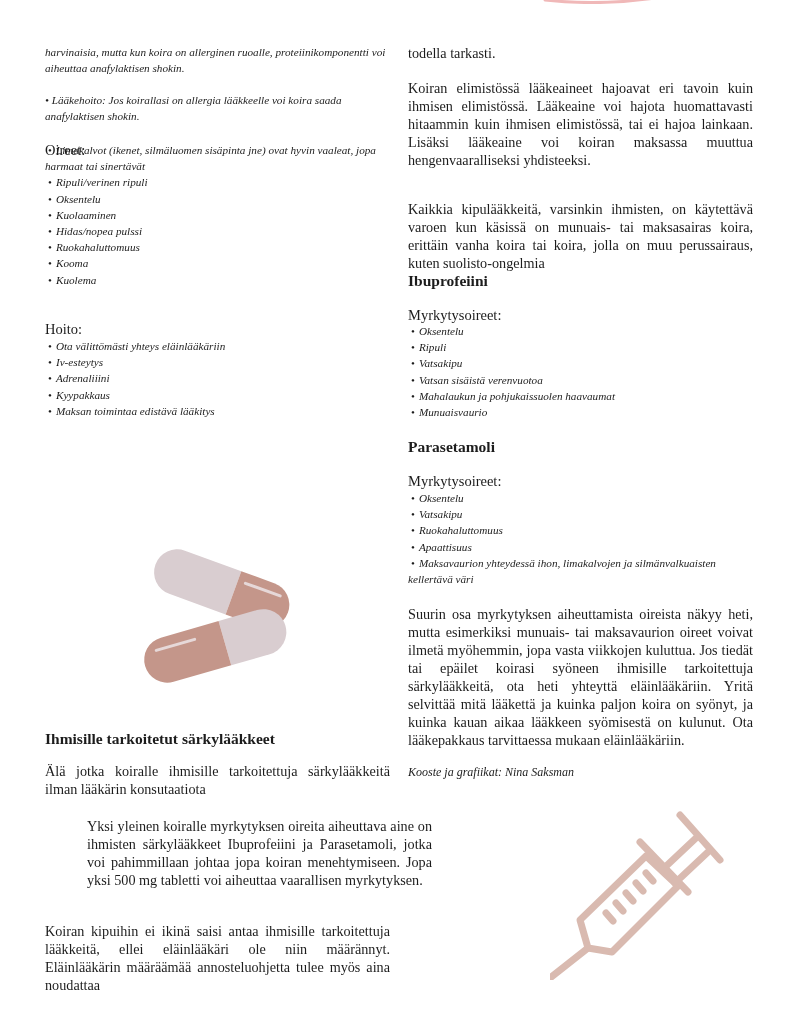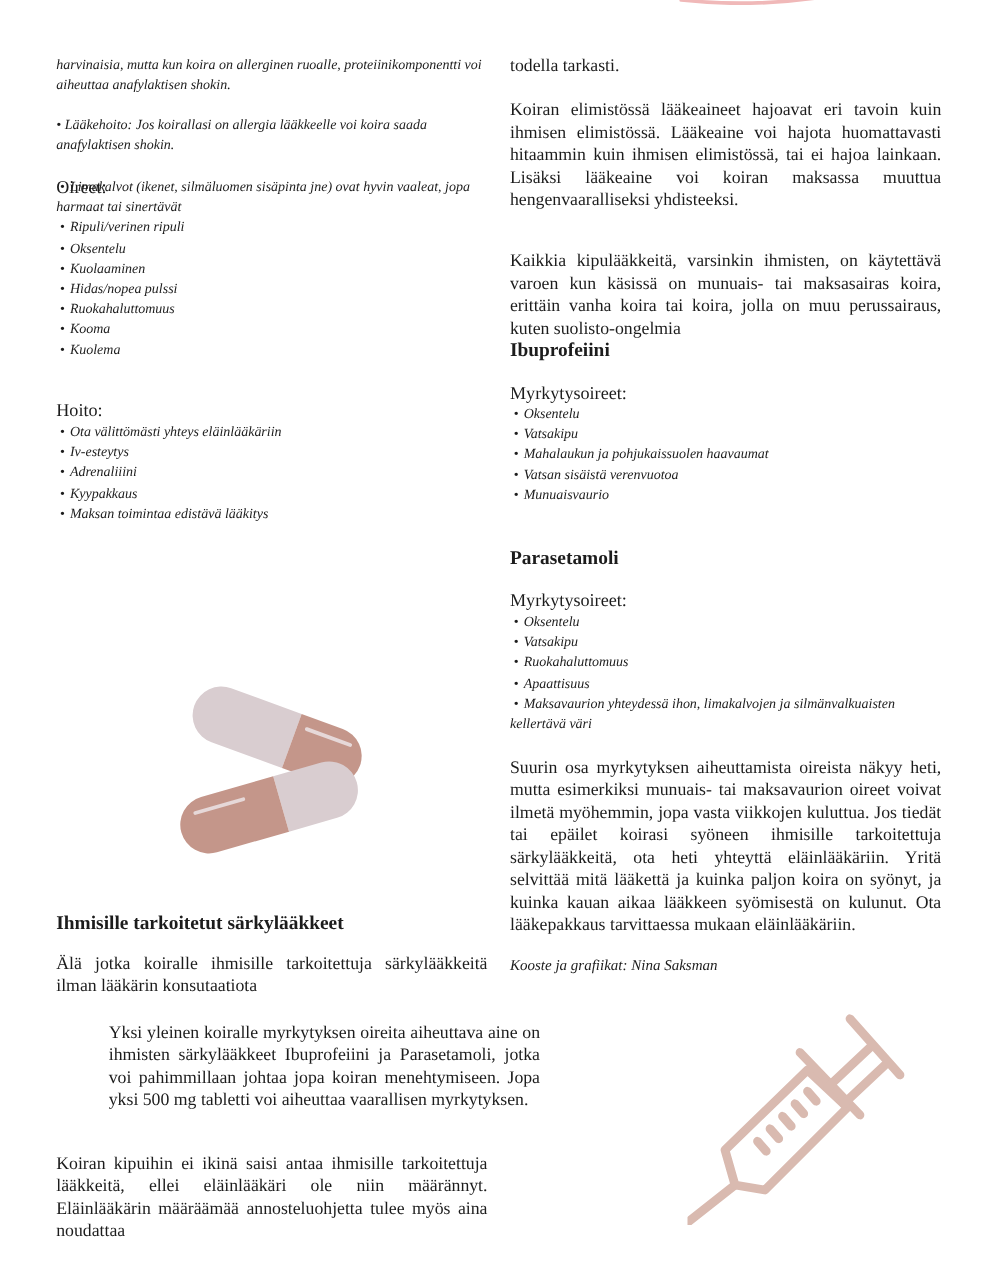--- a/index.html
+++ b/index.html
@@ -79,6 +79,7 @@
   <p class="sub abs" style="top:307px;">Myrkytysoireet:</p>
   <ul class="it-list abs" style="top:323px;width:345px;">
     <li>Oksentelu</li>
+    <li>Ripuli</li>
     <li>Vatsakipu</li>
     <li>Mahalaukun ja pohjukaissuolen haavaumat</li>
     <li>Vatsan sisäistä verenvuotoa</li>

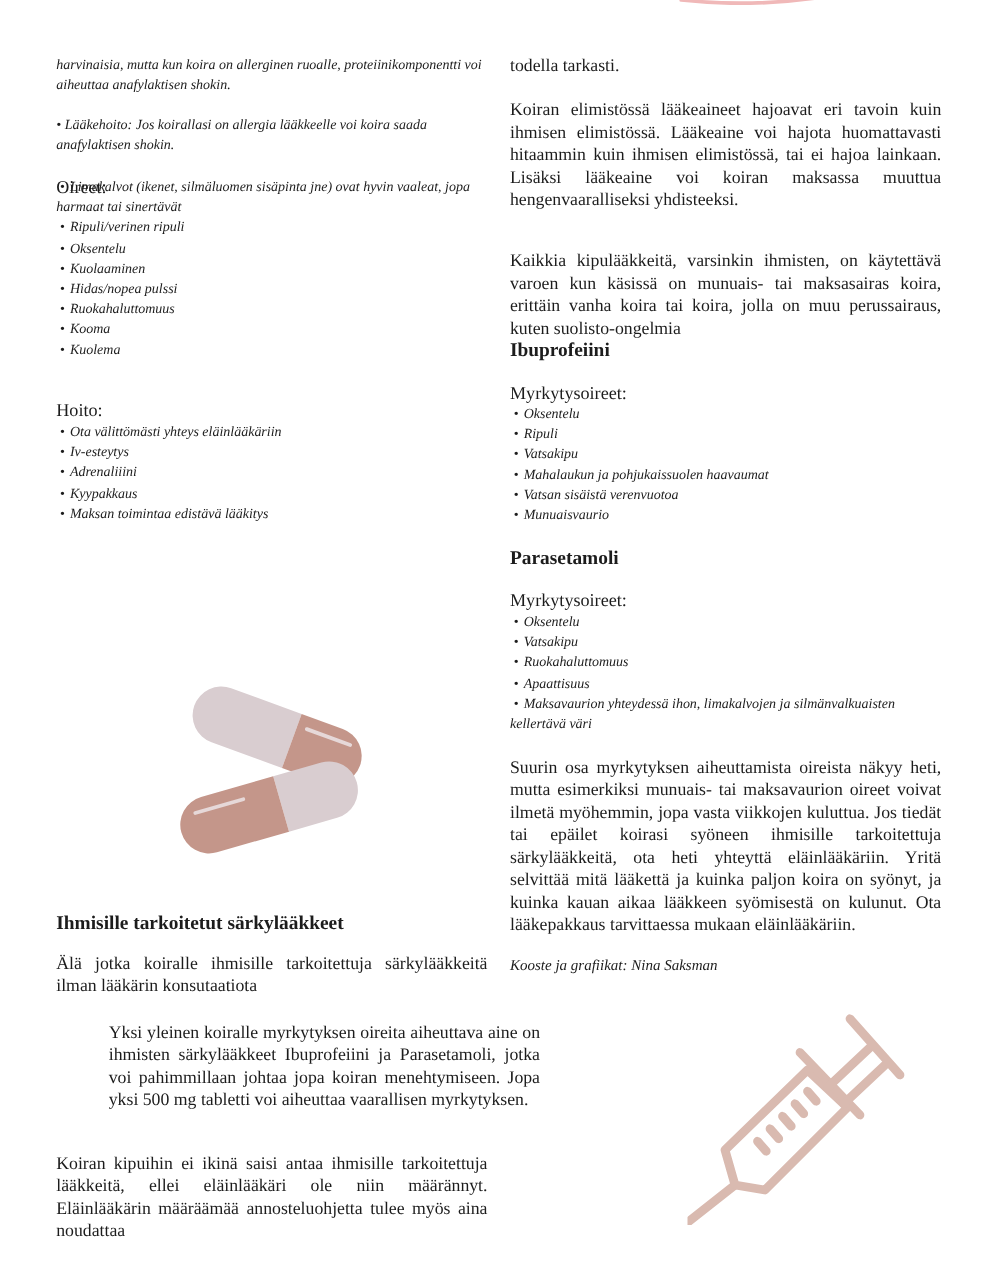--- a/index.html
+++ b/index.html
@@ -81,8 +81,8 @@
     <li>Oksentelu</li>
     <li>Ripuli</li>
     <li>Vatsakipu</li>
+    <li>Vatsan sisäistä verenvuotoa</li>
     <li>Mahalaukun ja pohjukaissuolen haavaumat</li>
-    <li>Vatsan sisäistä verenvuotoa</li>
     <li>Munuaisvaurio</li>
   </ul>
 

